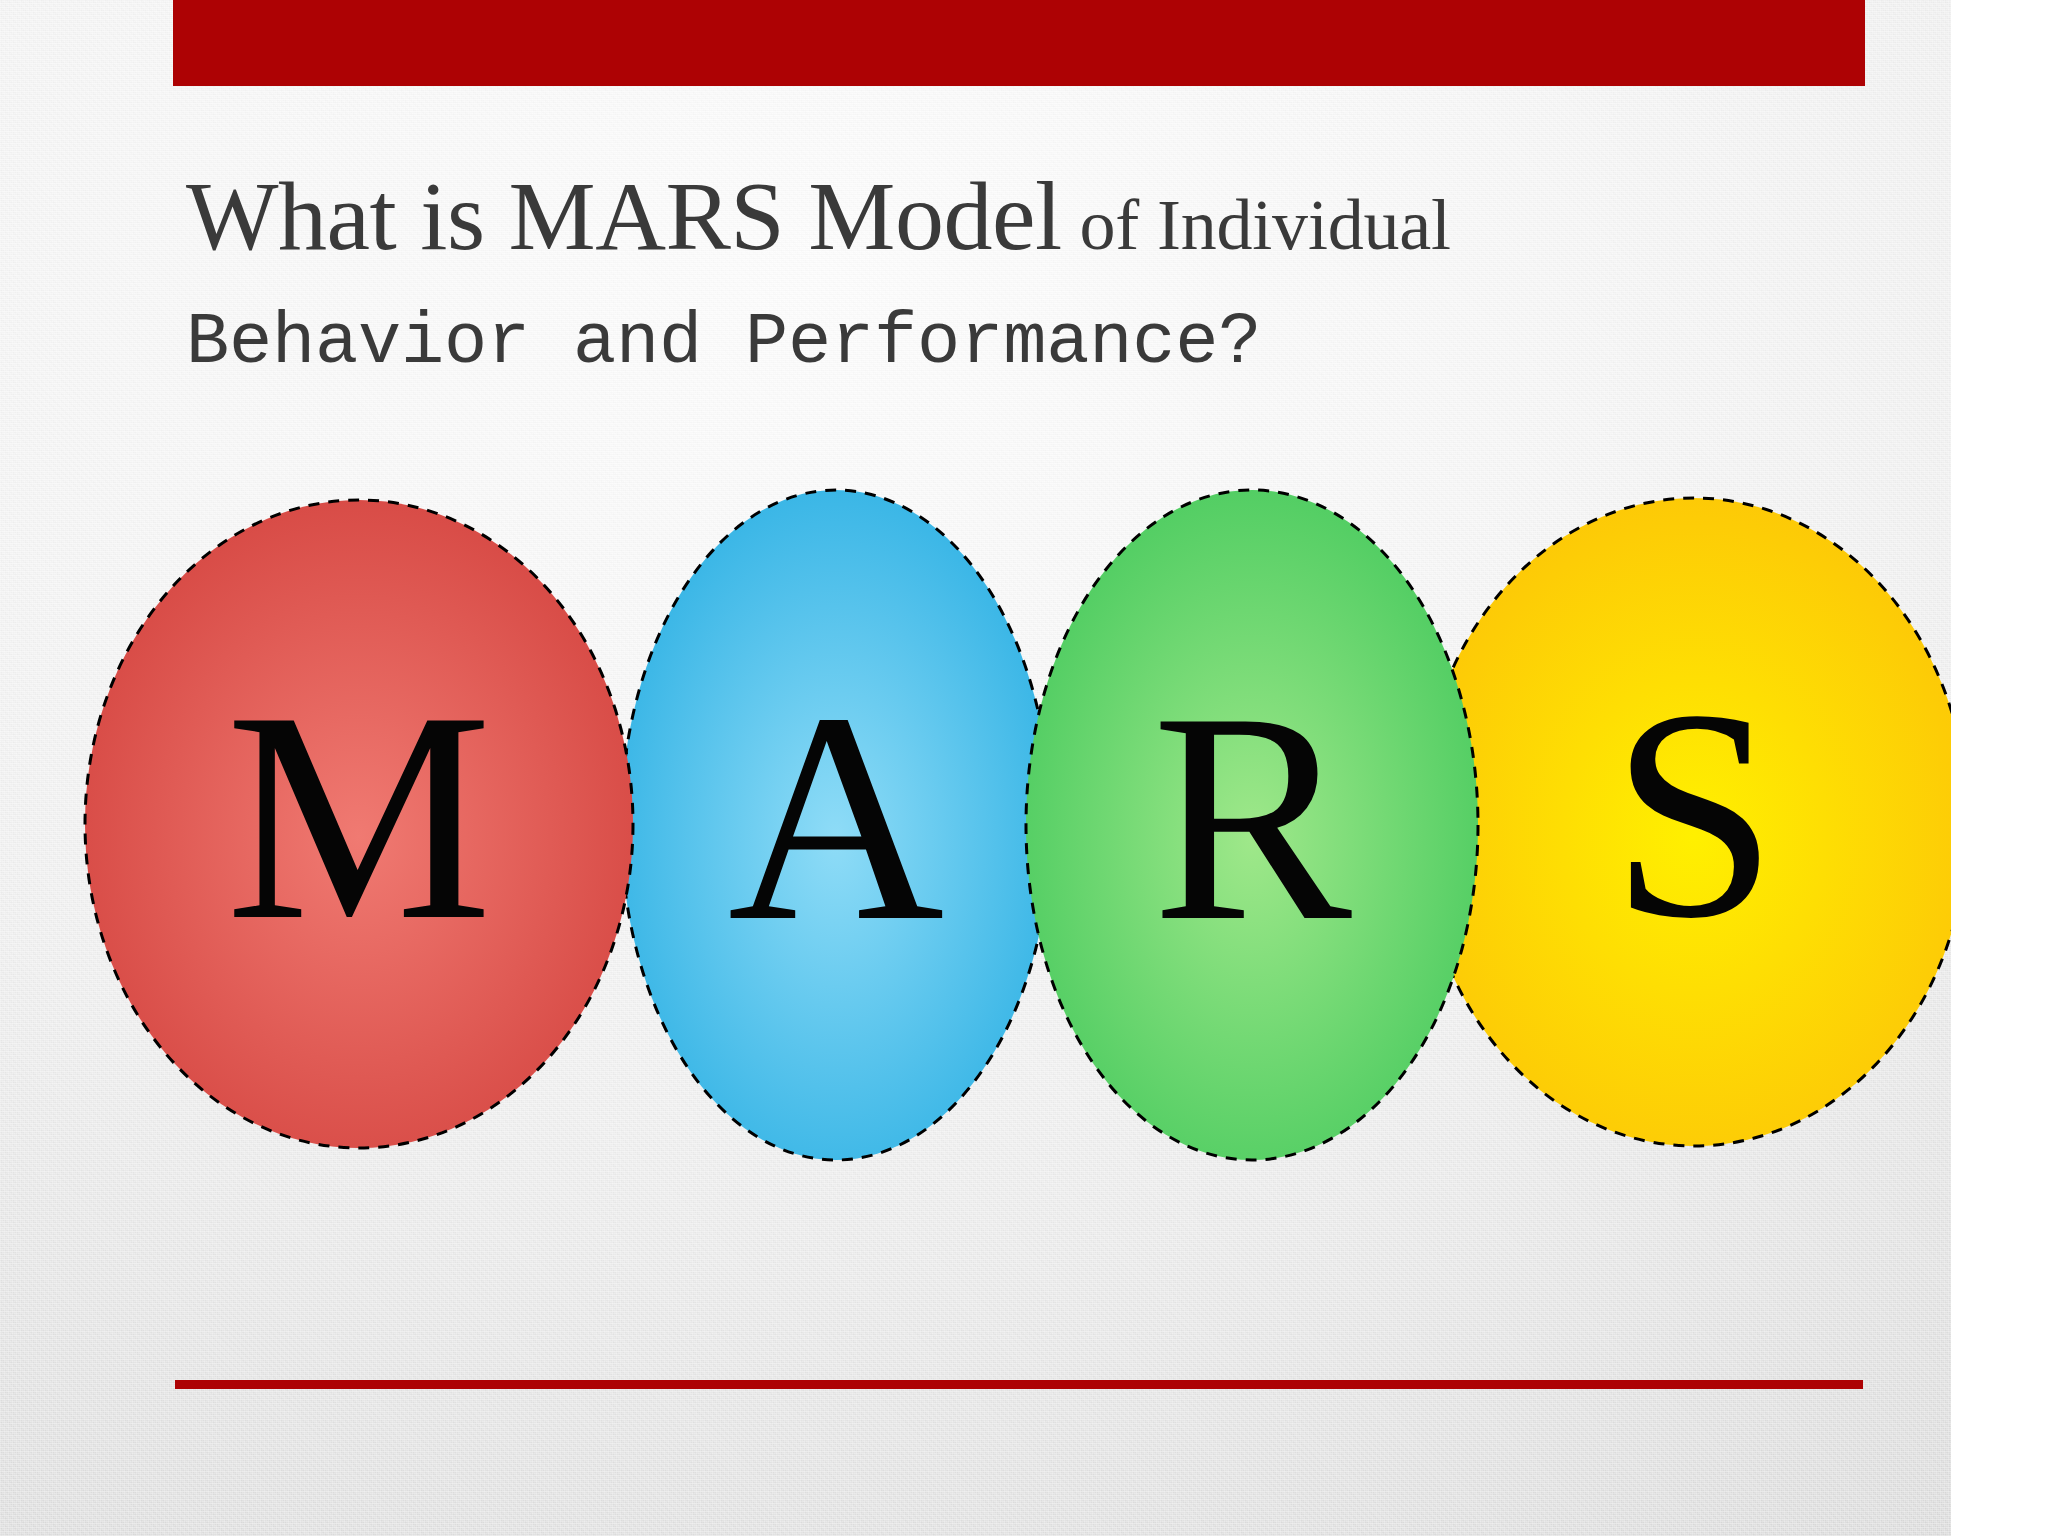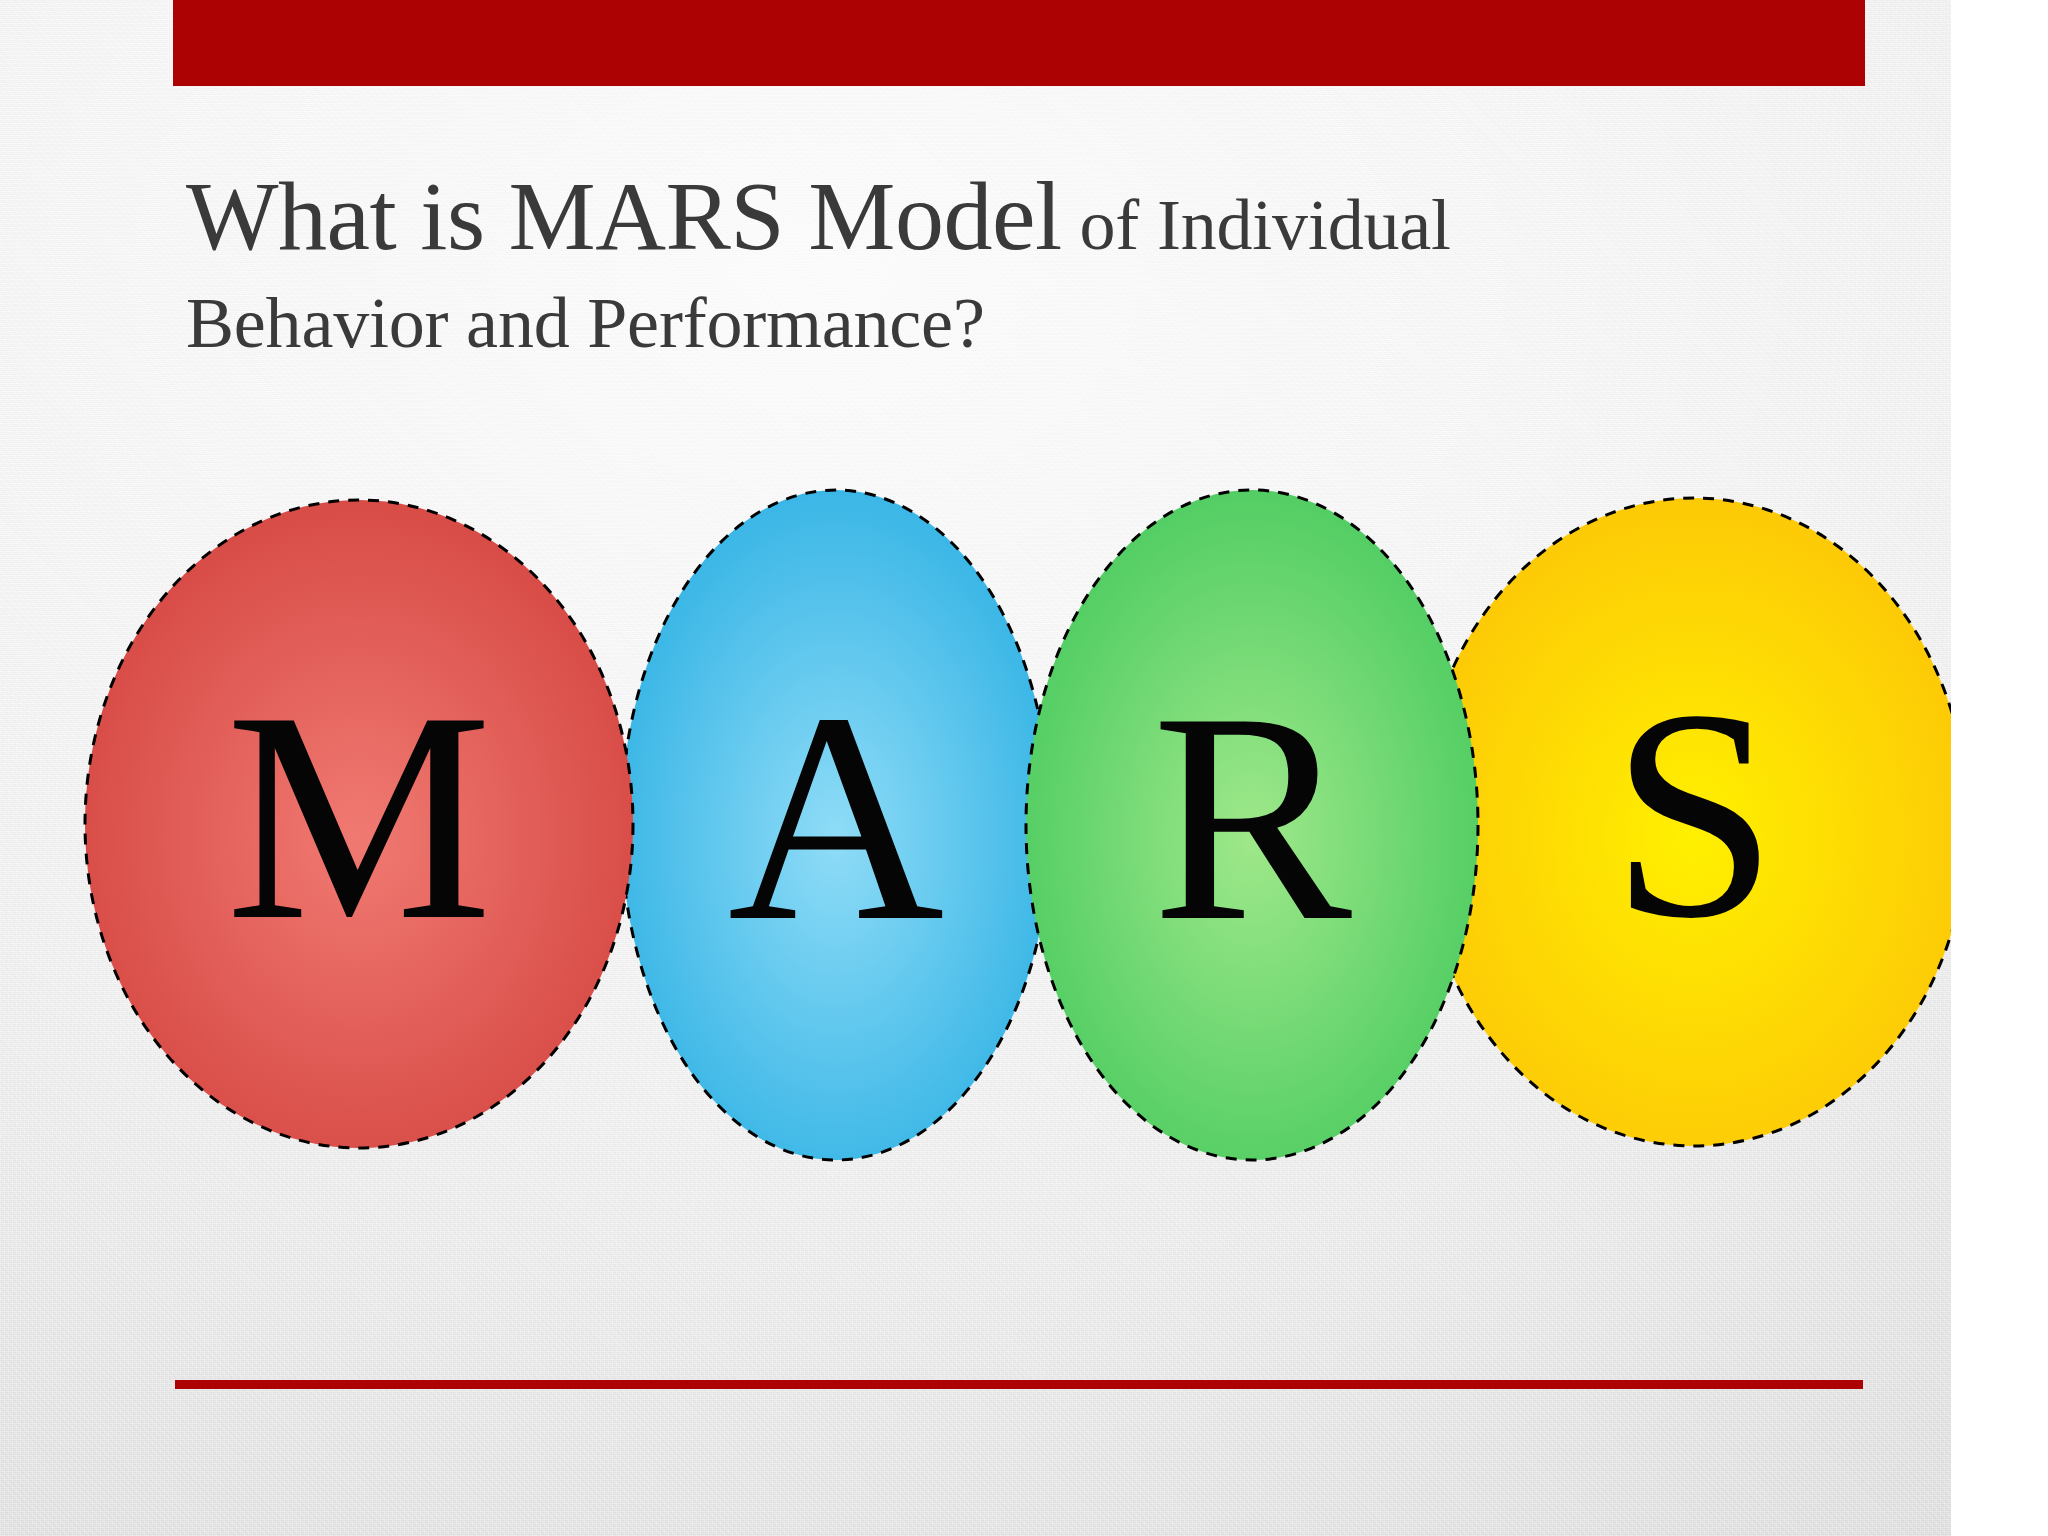--- a/index.html
+++ b/index.html
@@ -68,7 +68,8 @@
   .title-line2 {
     font-size: 72px;
     letter-spacing: -0.2px;
-    margin-top: 4px;
+    margin-top: 24px;
+    font-family: Liberation Mono, monospace;
   }
 
   

